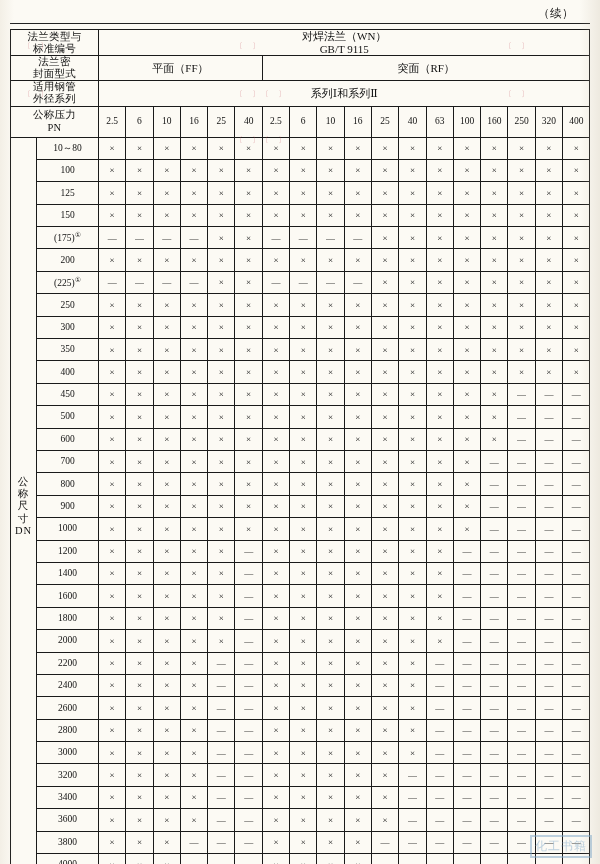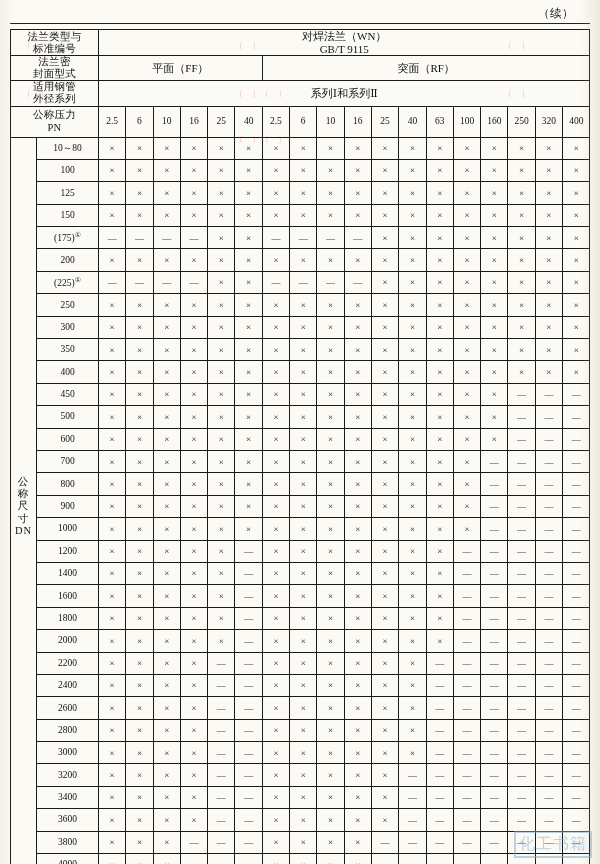--- a/index.html
+++ b/index.html
@@ -111,7 +111,7 @@
     border: 2px solid #7fa8c9;
     color: #7fa8c9;
     font-family: "Liberation Sans", sans-serif;
-    font-size: 16px;
+    font-size: 12px;
     padding: 1px 3px;
     letter-spacing: 1px;
   }

